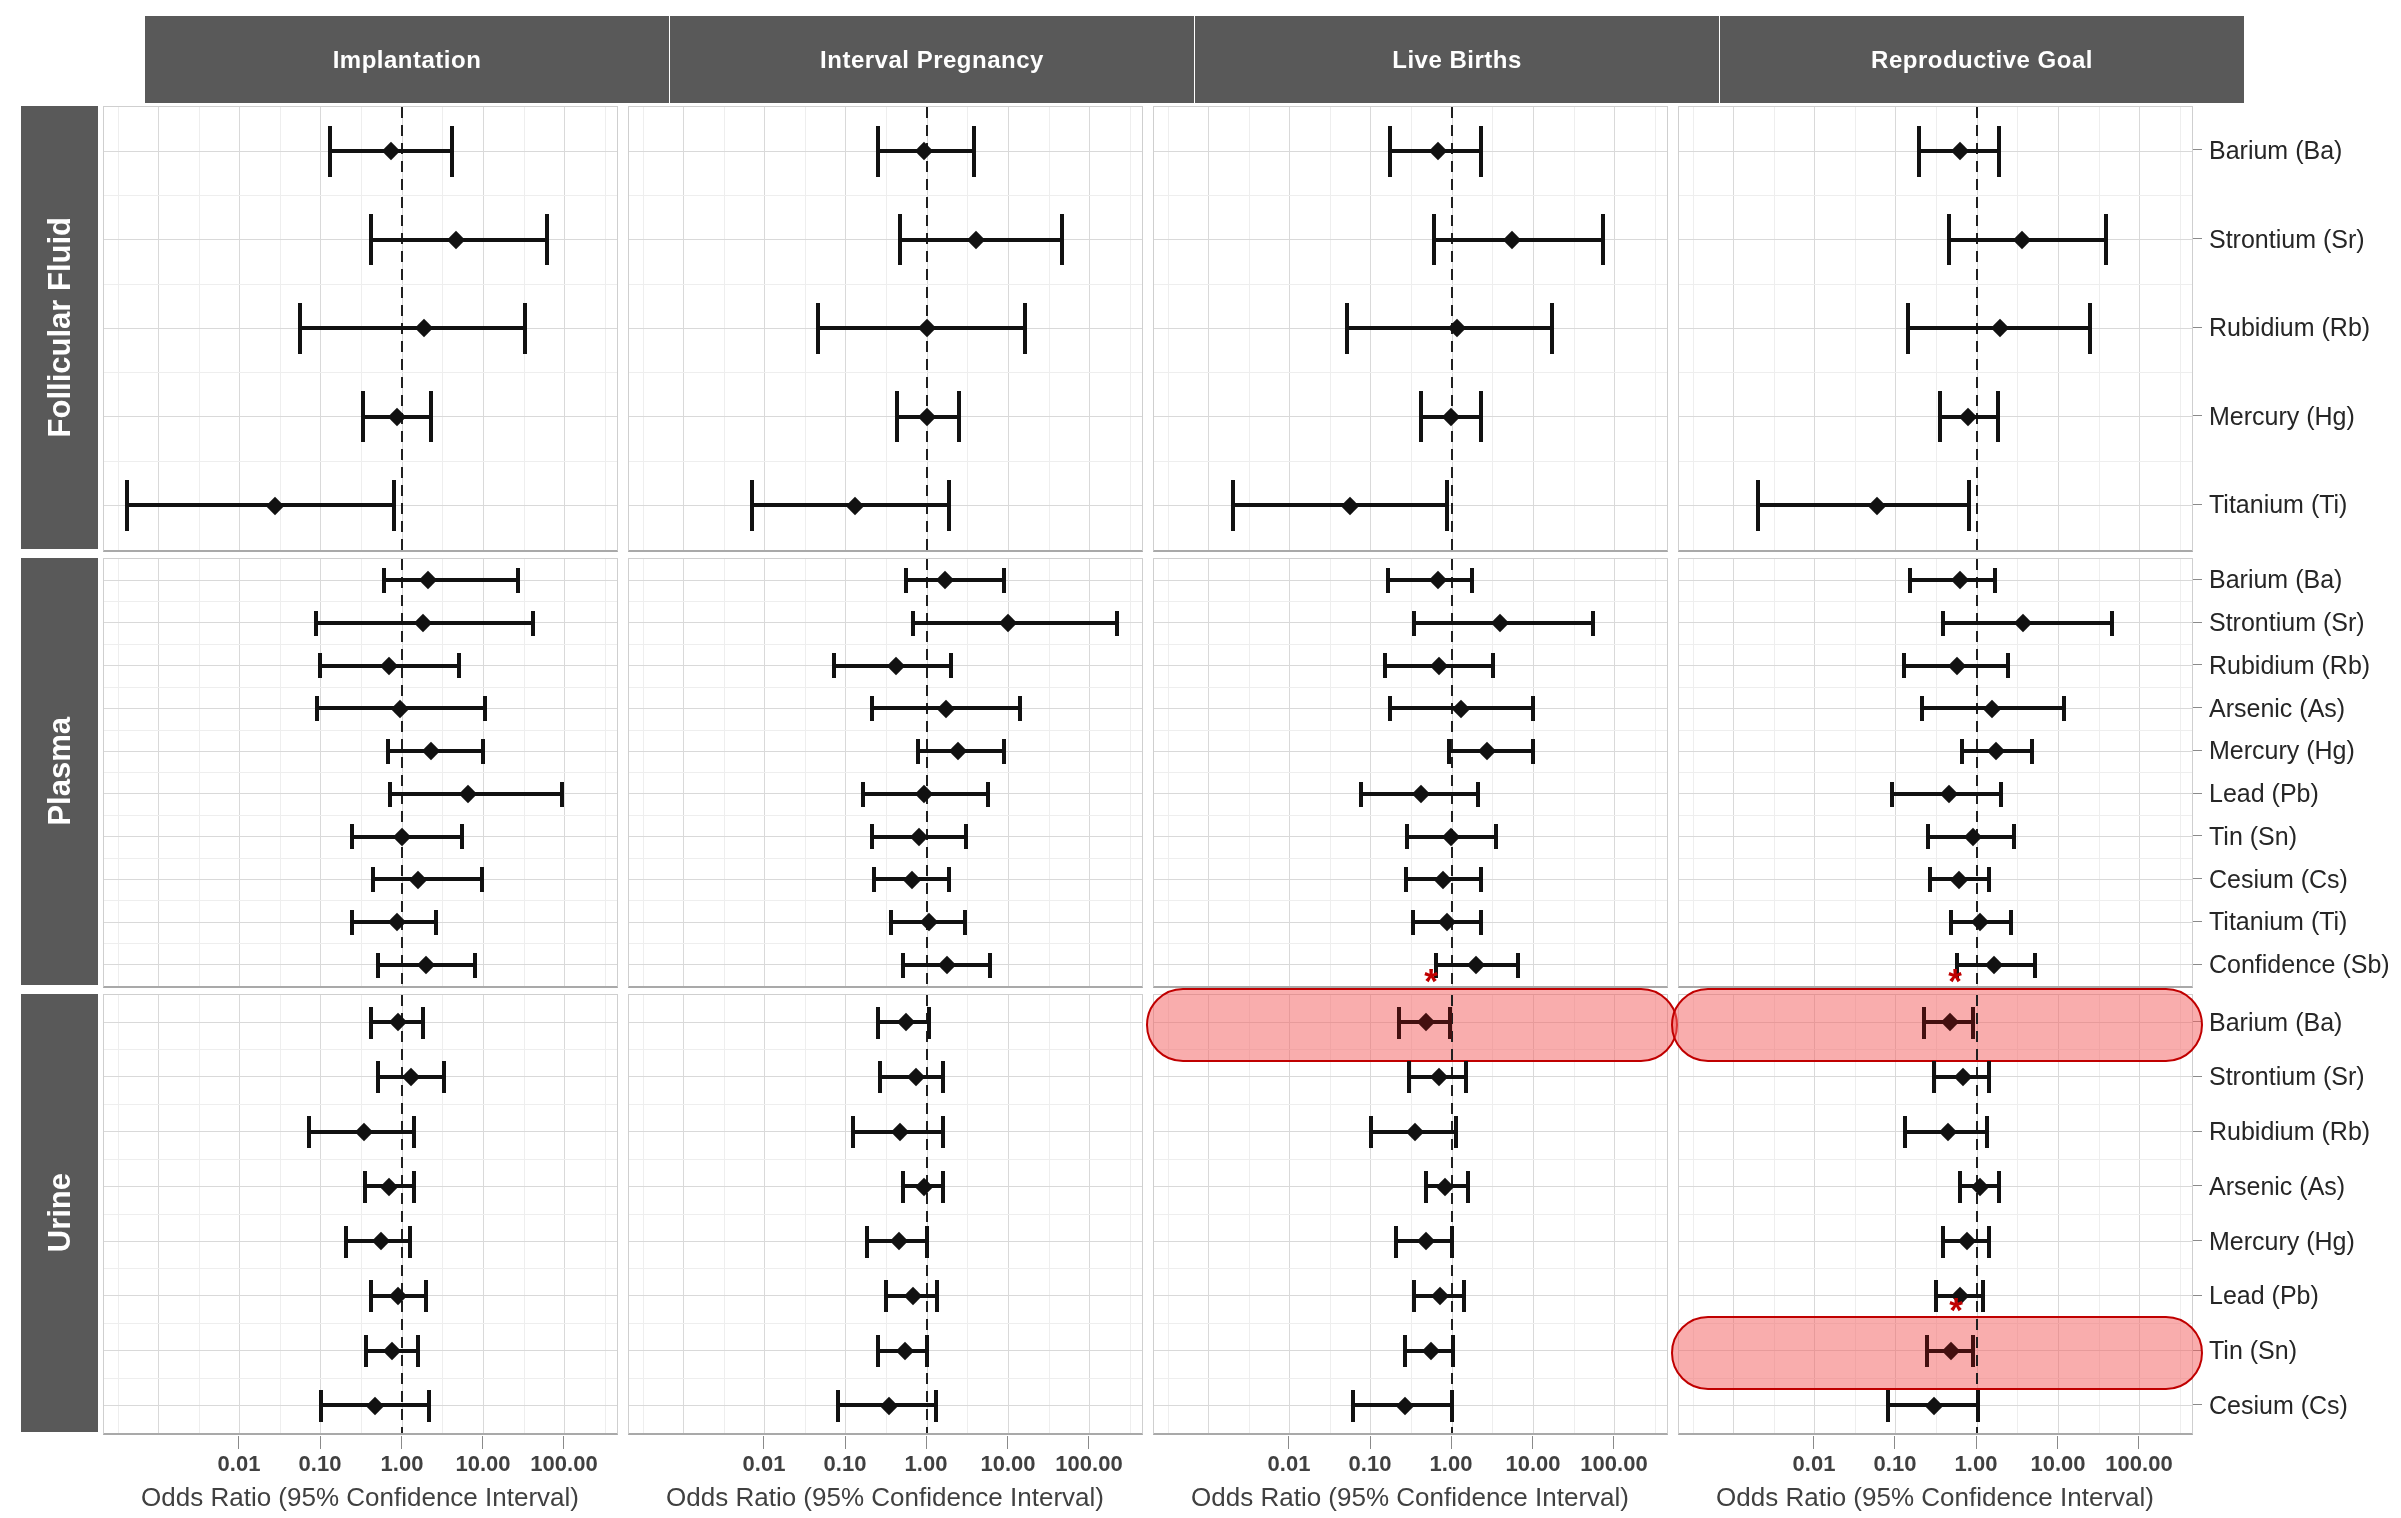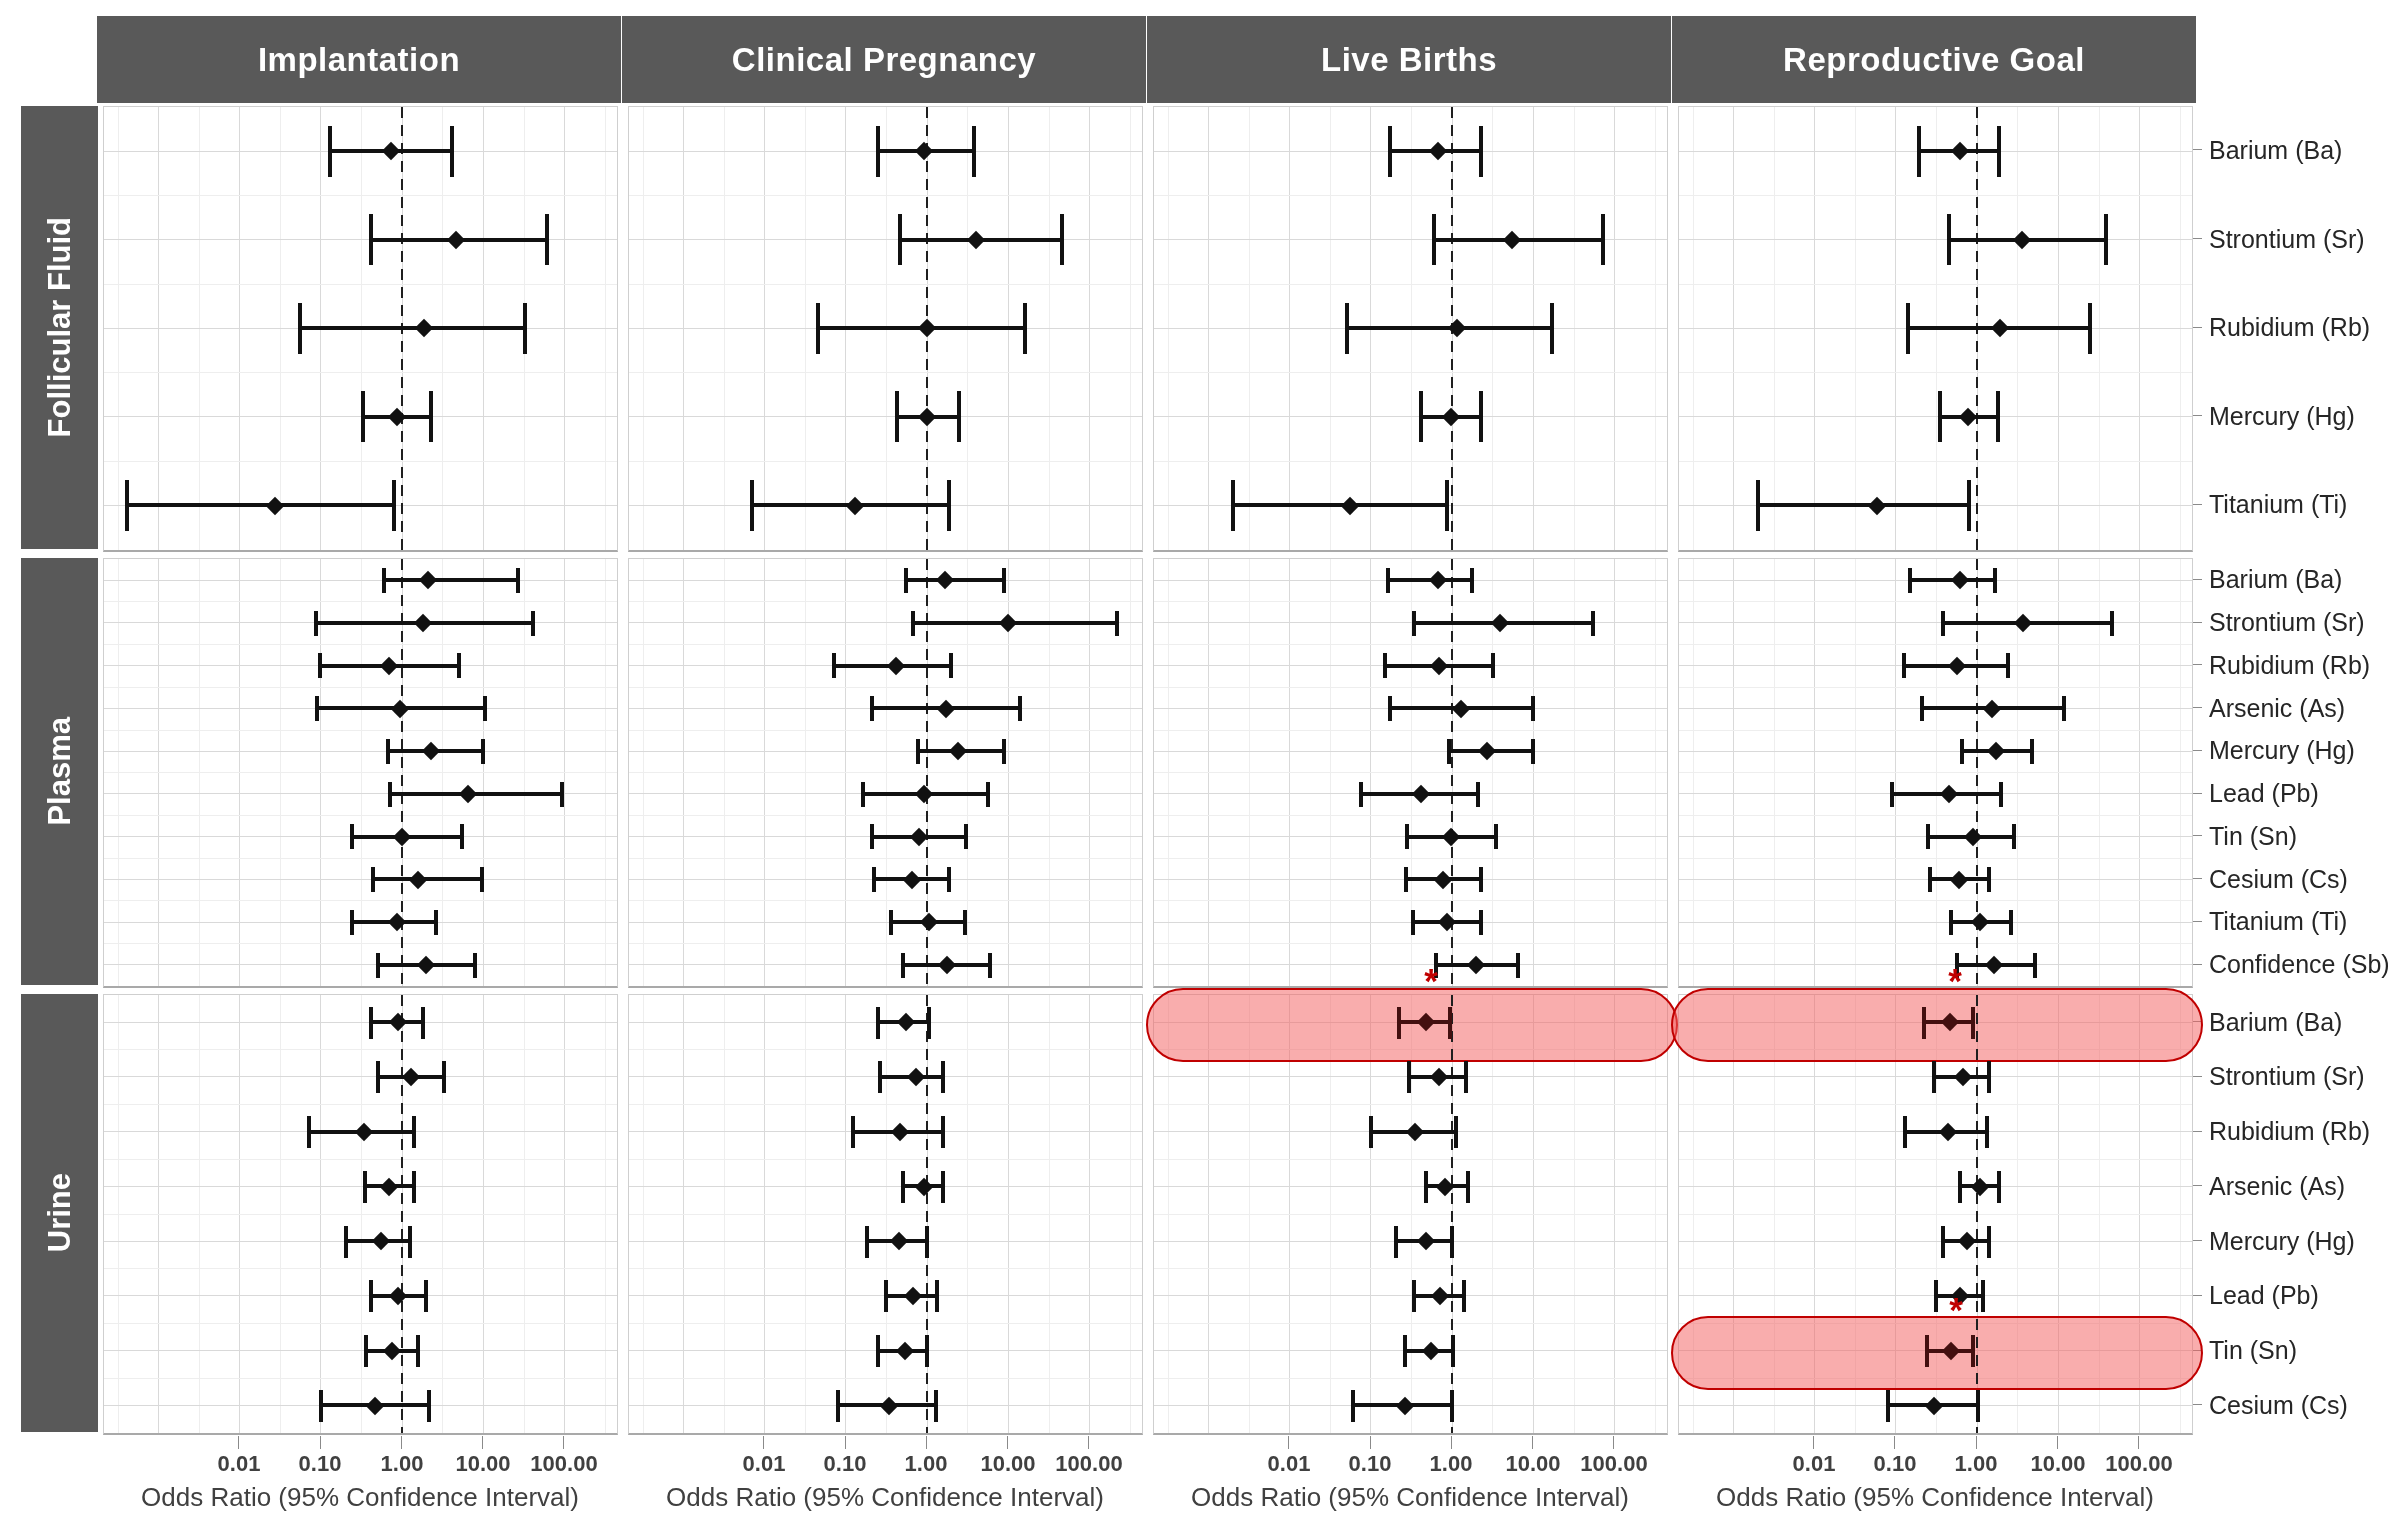--- a/index.html
+++ b/index.html
@@ -5,8 +5,8 @@
   html,body{margin:0;padding:0;background:#ffffff;}
   body{font-family:"Liberation Sans","DejaVu Sans",sans-serif;}
   #figure{position:relative;width:2442px;height:1518px;background:#fff;overflow:hidden;}
-  .header-box{position:absolute;background:#595959;color:#fff;font-weight:bold;font-size:33px;
-    display:flex;align-items:center;justify-content:center;letter-spacing:0.5px;}
+  .header-box{position:absolute;background:#595959;color:#fff;font-weight:bold;font-size:24px;
+    display:flex;align-items:center;justify-content:center;letter-spacing:0.5px;margin-left:48px;}
   .group-strip{position:absolute;background:#595959;color:#fff;font-weight:bold;font-size:31px;
     display:flex;align-items:center;justify-content:center;}
   .group-strip span{writing-mode:vertical-rl;transform:rotate(180deg);white-space:nowrap;}

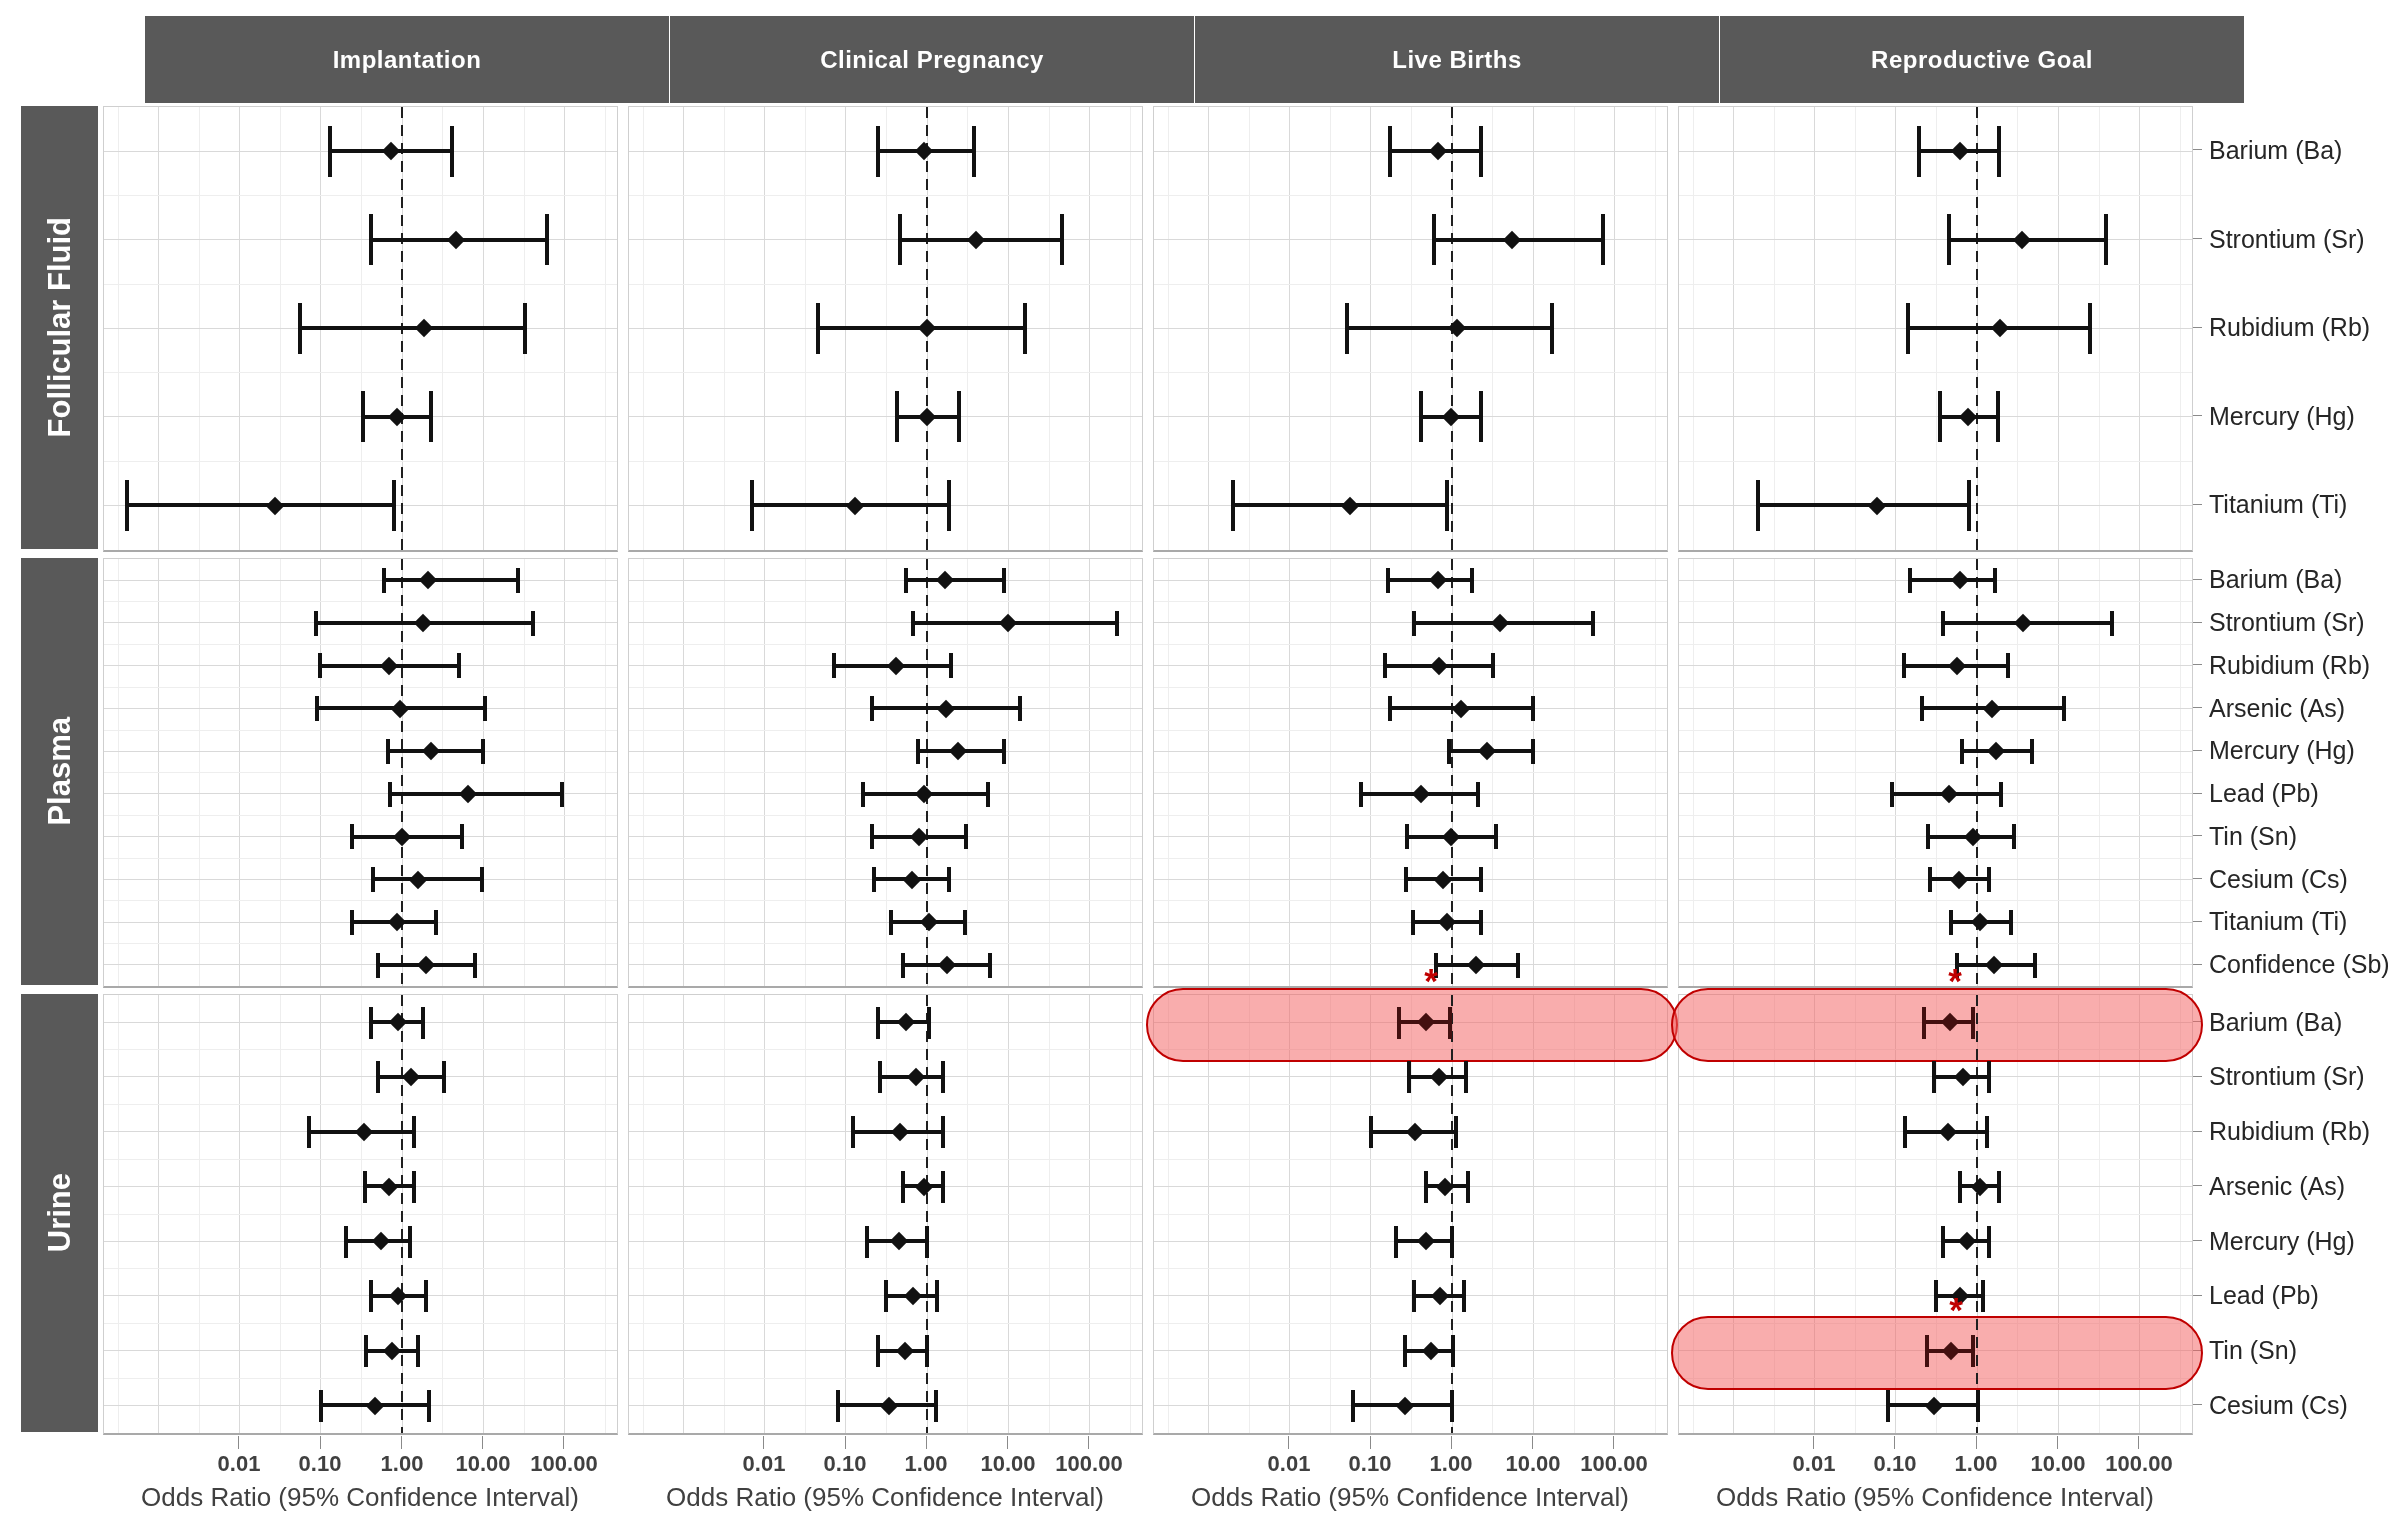--- a/index.html
+++ b/index.html
@@ -30,7 +30,7 @@
 
 <div id="figure">
     <div class="header-box" style="left: 97px; top: 16px; width: 524px; height: 87px;">Implantation</div>
-    <div class="header-box" style="left: 622px; top: 16px; width: 524px; height: 87px;">Clinical Pregnancy</div>
+    <div class="header-box" style="left: 622px; top: 16px; width: 524px; height: 87px;">Interval Pregnancy</div>
     <div class="header-box" style="left: 1147px; top: 16px; width: 524px; height: 87px;">Live Births</div>
     <div class="header-box" style="left: 1672px; top: 16px; width: 524px; height: 87px;">Reproductive Goal</div>
     <div class="group-strip" style="left: 21px; top: 106px; width: 77px; height: 443px;">

